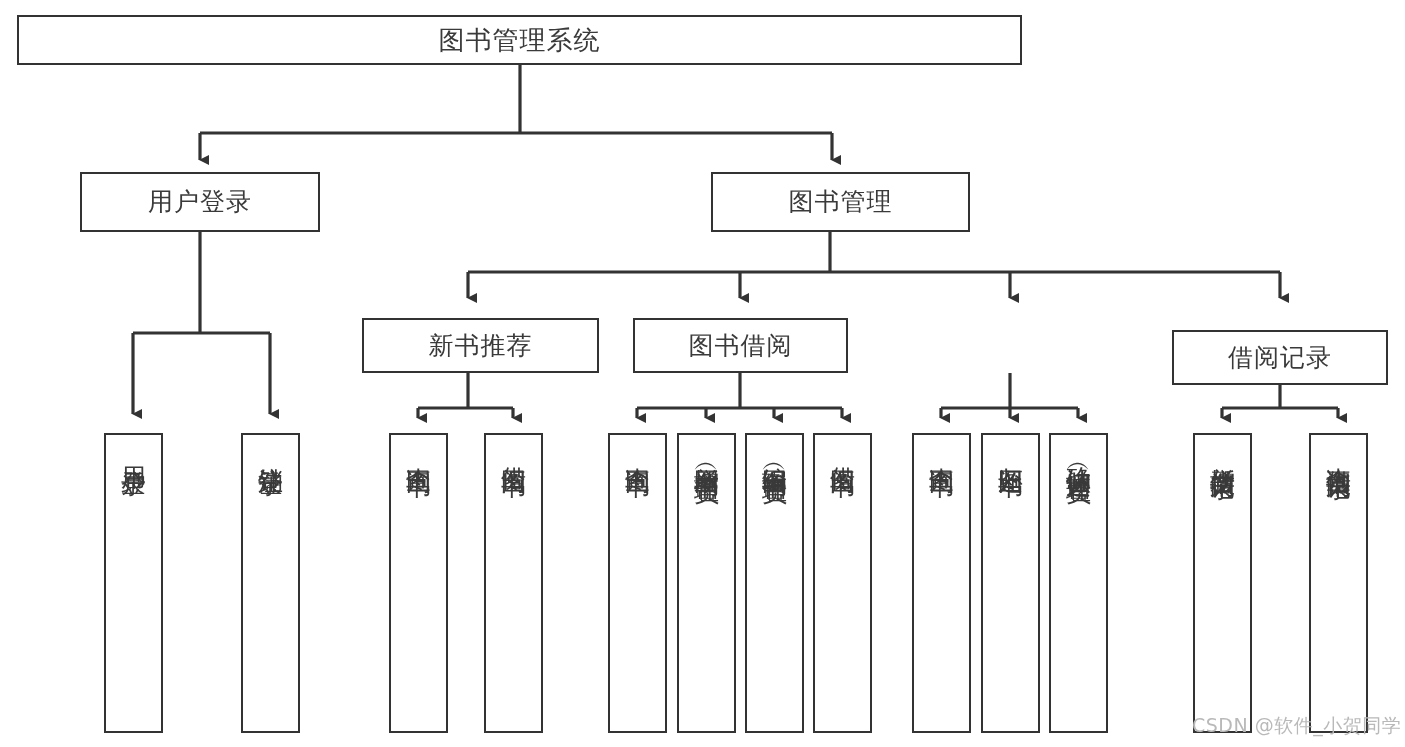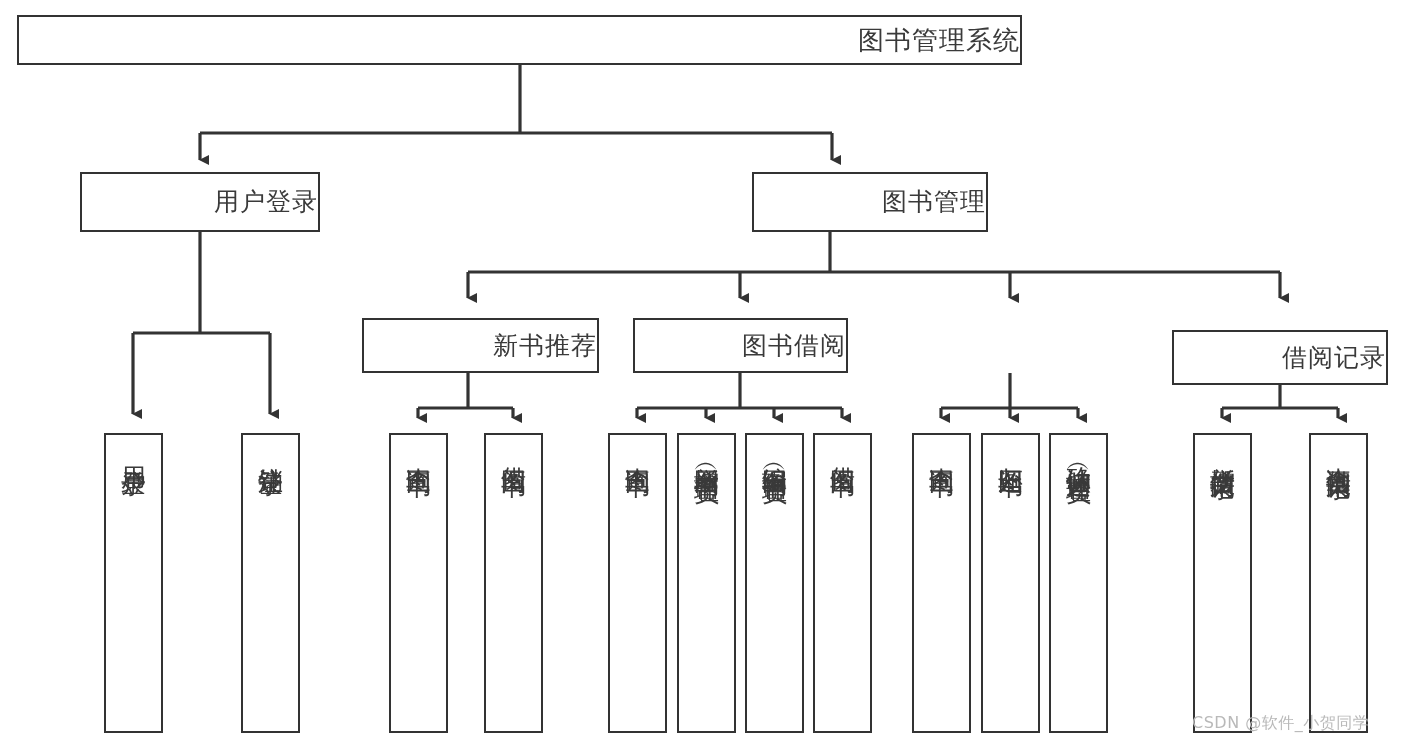--- a/index.html
+++ b/index.html
@@ -34,7 +34,7 @@
     background: #ffffff;
     display: flex;
     align-items: center;
-    justify-content: flex-end;
+    justify-content: center;
     color: #3a3a3a;
   }
   .node.horiz {

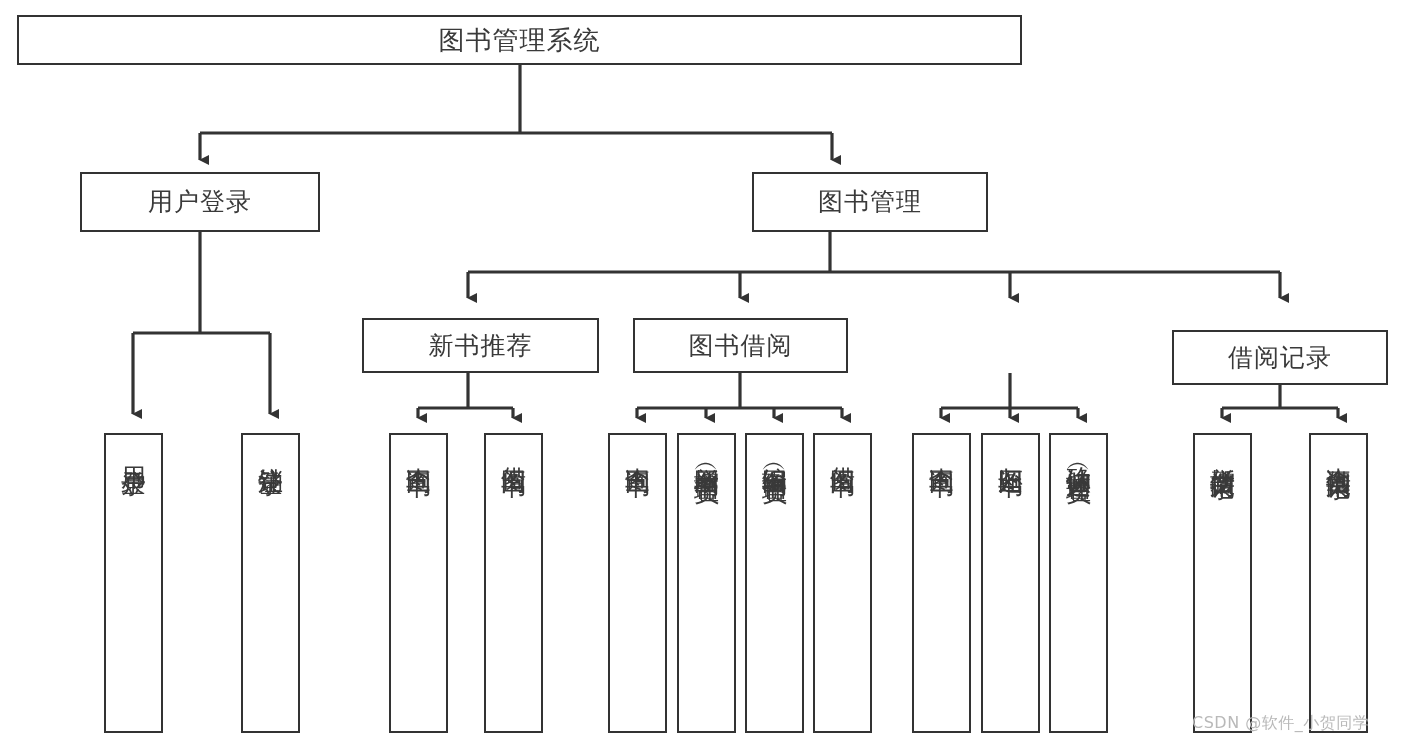--- a/index.html
+++ b/index.html
@@ -130,7 +130,7 @@
   <div class="node horiz" style="left:80px; top:172px; width:240px; height:60px;">
     <span>用户登录</span>
   </div>
-  <div class="node horiz" style="left:752px; top:172px; width:236px; height:60px;">
+  <div class="node horiz" style="left:711px; top:172px; width:259px; height:60px;">
     <span>图书管理</span>
   </div>
 

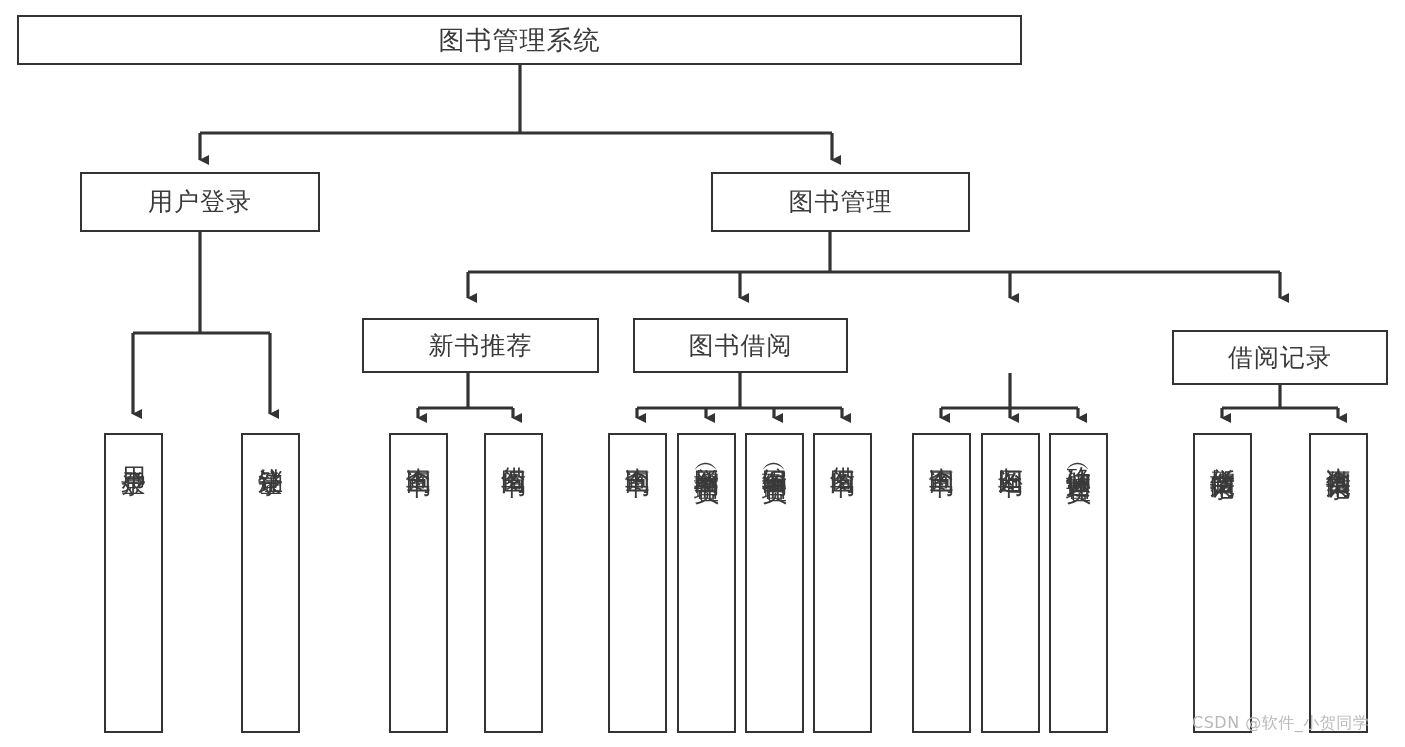--- a/index.html
+++ b/index.html
@@ -61,7 +61,7 @@
   }
   .watermark {
     position: absolute;
-    font-size: 16px;
+    font-size: 19px;
     color: #b9b9b9;
     white-space: nowrap;
     letter-spacing: 0.5px;

